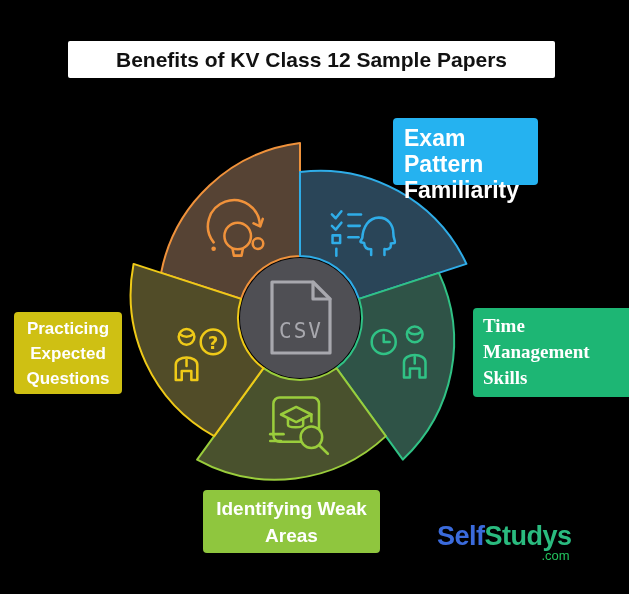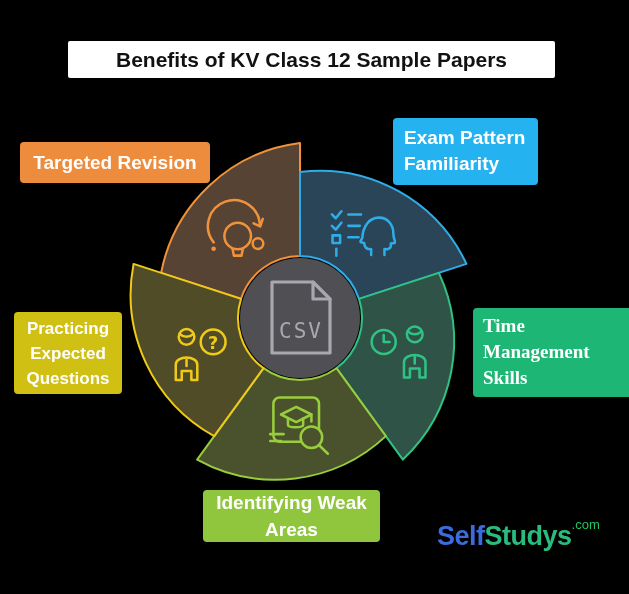--- a/index.html
+++ b/index.html
@@ -14,7 +14,7 @@
        box-sizing:border-box;}
   .seg-flex{display:flex;align-items:center;}
   .lbl-0{left:20px;top:142px;width:190px;height:41px;font-size:19px;justify-content:center;}
-  .lbl-1{left:393px;top:118px;width:145px;height:67px;font-size:19px;line-height:26px;padding:7px 11px 0;}
+  .lbl-1{left:393px;top:118px;width:145px;height:67px;font-size:23px;line-height:26px;padding:7px 11px 0;}
   .lbl-2{left:473px;top:308px;width:166px;height:89px;font-size:19px;line-height:26px;padding:5px 10px 0;font-family:Liberation Serif, serif;}
   .lbl-3{left:203px;top:490px;width:177px;height:52px;font-size:19px;line-height:27px;justify-content:center;text-align:center;}
   .lbl-4{left:14px;top:312px;width:108px;height:82px;font-size:17px;line-height:25px;justify-content:center;text-align:center;padding:2px;}

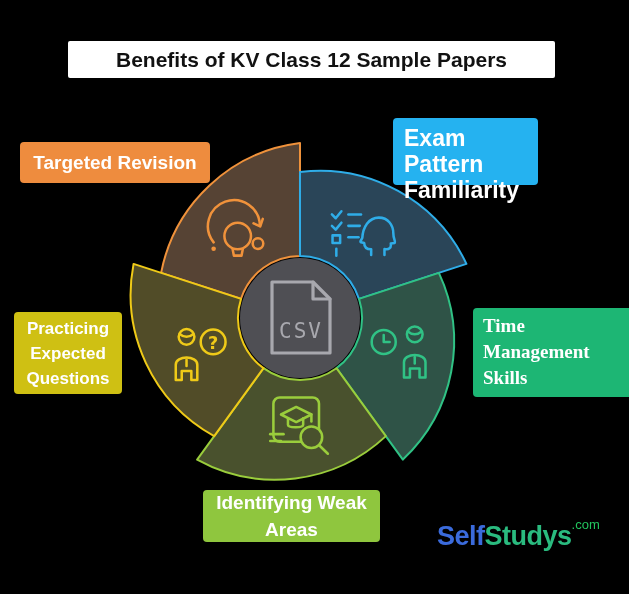--- a/index.html
+++ b/index.html
@@ -113,7 +113,6 @@
 
   <div class="title-banner" style="background-color: rgb(255, 255, 255);">Benefits of KV Class 12 Sample Papers</div>
 
-  <div class="seg-label seg-flex lbl-0" style="background-color: rgb(238, 140, 62);">Targeted Revision</div>
   <div class="seg-label lbl-1" style="background-color: rgb(37, 178, 240);">Exam Pattern Familiarity</div>
   <div class="seg-label lbl-2" style="background-color: rgb(29, 182, 116);">Time Management Skills</div>
   <div class="seg-label seg-flex lbl-3" style="background-color: rgb(143, 198, 62);">Identifying Weak Areas</div>

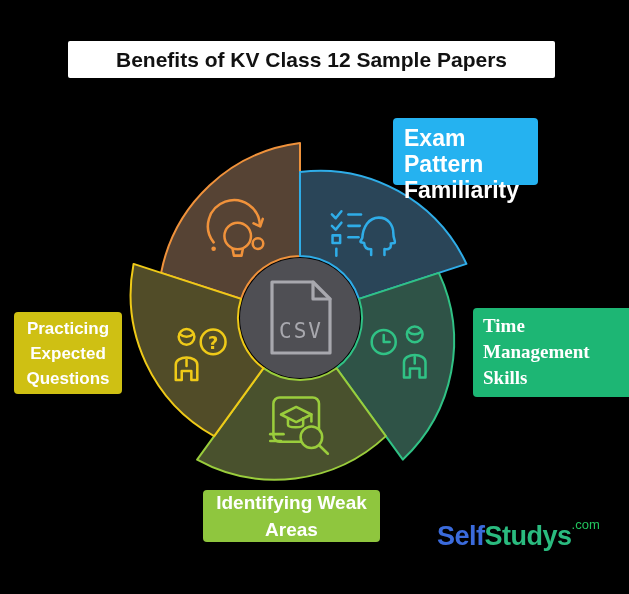--- a/index.html
+++ b/index.html
@@ -16,7 +16,7 @@
   .lbl-0{left:20px;top:142px;width:190px;height:41px;font-size:19px;justify-content:center;}
   .lbl-1{left:393px;top:118px;width:145px;height:67px;font-size:23px;line-height:26px;padding:7px 11px 0;}
   .lbl-2{left:473px;top:308px;width:166px;height:89px;font-size:19px;line-height:26px;padding:5px 10px 0;font-family:Liberation Serif, serif;}
-  .lbl-3{left:203px;top:490px;width:177px;height:52px;font-size:19px;line-height:27px;justify-content:center;text-align:center;}
+  .lbl-3{left:203px;top:490px;width:177px;height:63px;font-size:19px;line-height:27px;justify-content:center;text-align:center;}
   .lbl-4{left:14px;top:312px;width:108px;height:82px;font-size:17px;line-height:25px;justify-content:center;text-align:center;padding:2px;}
   .logo{position:absolute;left:437px;top:521px;display:flex;flex-direction:row;}
   .logo-main{font-size:27px;font-weight:bold;letter-spacing:-0.5px;line-height:31px;white-space:nowrap;}

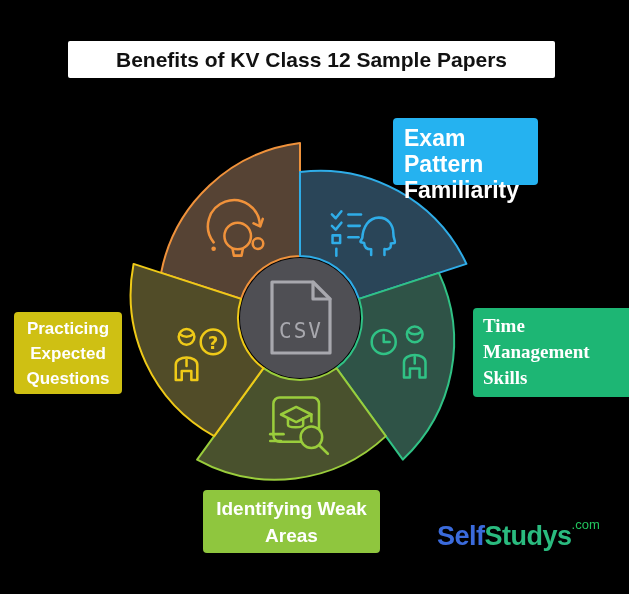--- a/index.html
+++ b/index.html
@@ -18,7 +18,7 @@
   .lbl-2{left:473px;top:308px;width:166px;height:89px;font-size:19px;line-height:26px;padding:5px 10px 0;font-family:Liberation Serif, serif;}
   .lbl-3{left:203px;top:490px;width:177px;height:63px;font-size:19px;line-height:27px;justify-content:center;text-align:center;}
   .lbl-4{left:14px;top:312px;width:108px;height:82px;font-size:17px;line-height:25px;justify-content:center;text-align:center;padding:2px;}
-  .logo{position:absolute;left:437px;top:521px;display:flex;flex-direction:row;}
+  .logo{position:absolute;left:437px;top:521px;display:flex;flex-direction:column;}
   .logo-main{font-size:27px;font-weight:bold;letter-spacing:-0.5px;line-height:31px;white-space:nowrap;}
   .logo-com{font-size:13px;text-align:right;margin-top:-4px;padding-right:2px;}
 </style>

